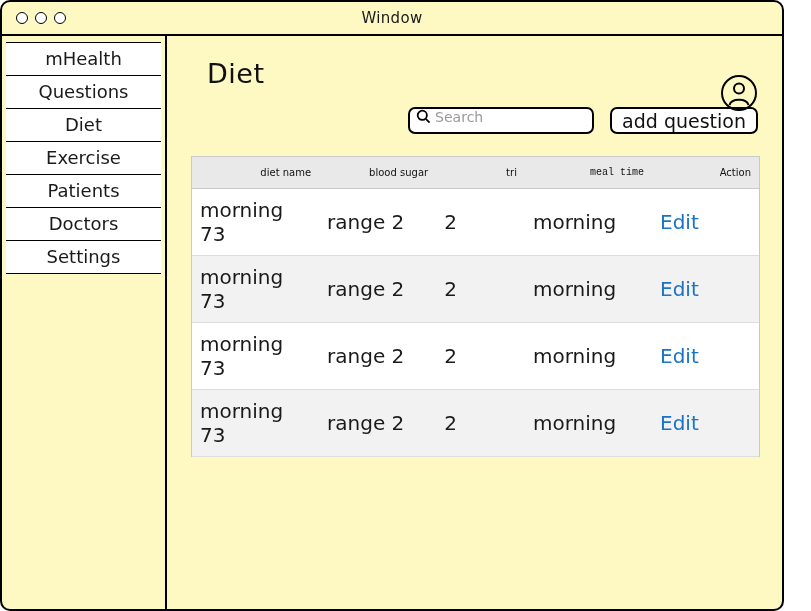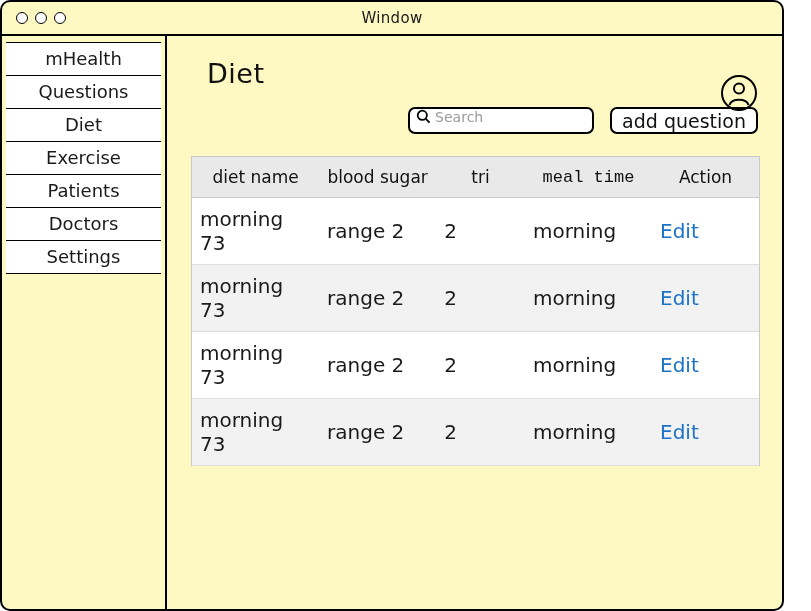--- a/index.html
+++ b/index.html
@@ -160,9 +160,9 @@
   }
   thead th {
     background: #e9e9e9;
-    text-align: center;
+    text-align: right;
     font-weight: normal;
-    font-size: 17px;
+    font-size: 10px;
     color: #111111;
     padding: 10px 8px 10px 8px;
     border-bottom: 1.5px solid #c9c9c9;

